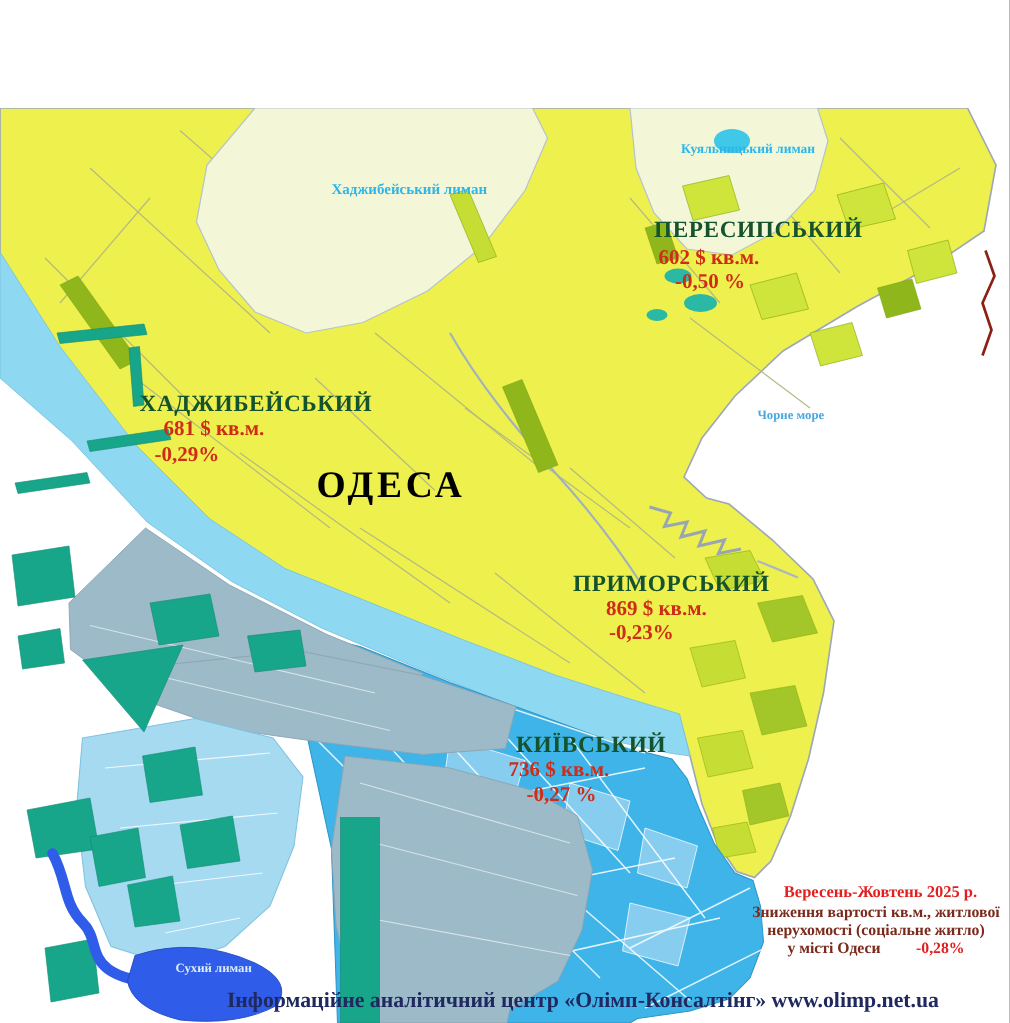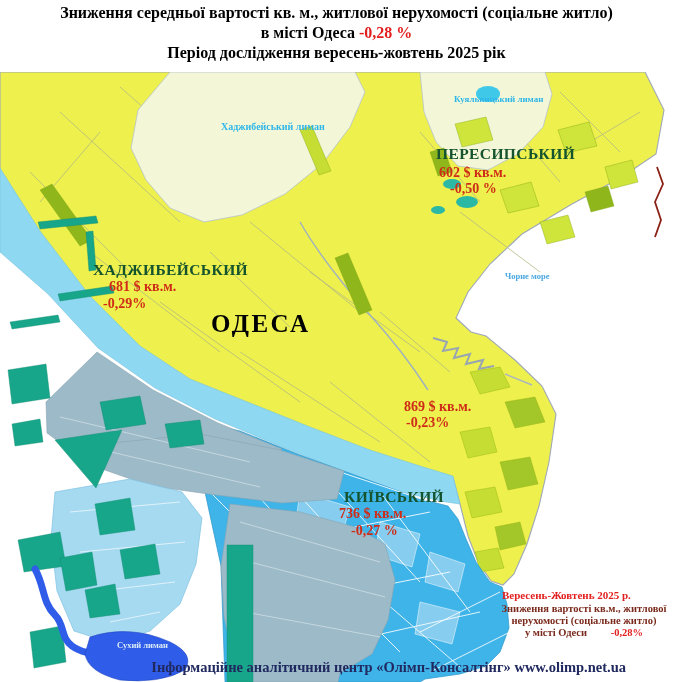--- a/index.html
+++ b/index.html
@@ -32,13 +32,6 @@
 
 <div class="stage">
 
-  <div class="title-block">
-    <div>Зниження середньої вартості кв. м., житлової нерухомості (соціальне житло)</div>
-    <div>
-      <span>в місті Одеса </span><span class="title-red">-0,28 %</span>
-    </div>
-    <div>Період дослідження вересень-жовтень 2025 рік</div>
-  </div>
 
   <div class="map-wrap">
 

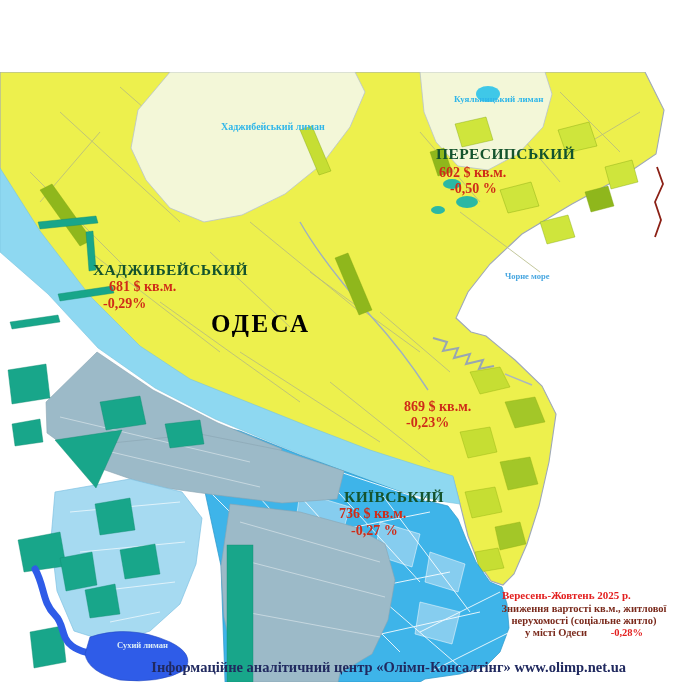--- a/index.html
+++ b/index.html
@@ -187,6 +187,7 @@
   <div class="mlabel dval" style="left:92px;top:207px;margin-left:17px;">681 $ кв.м.</div>
   <div class="mlabel dval" style="left:103px;top:224px;">-0,29%</div>
 
+  <div class="mlabel dname" style="left:382px;top:309px;">ПРИМОРСЬКИЙ</div>
   <div class="mlabel dval" style="left:404px;top:327px;">869 $ кв.м.</div>
   <div class="mlabel dval" style="left:406px;top:343px;">-0,23%</div>
 

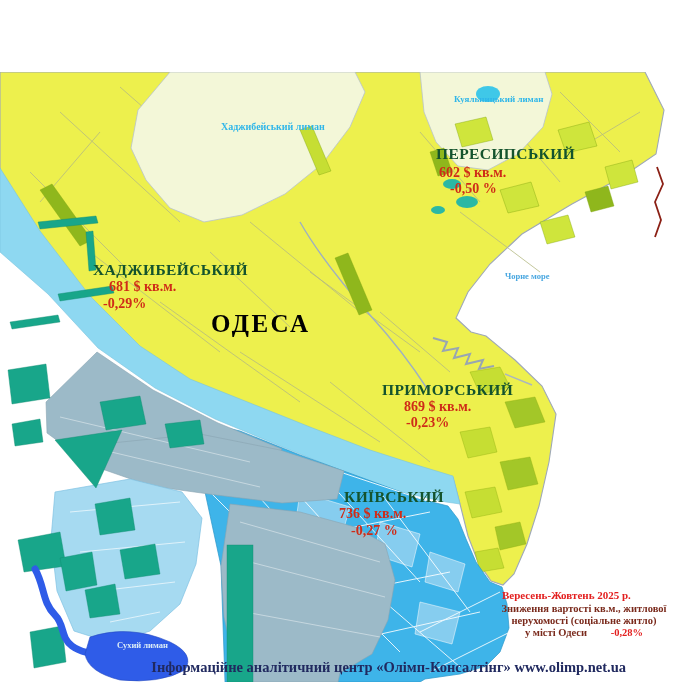--- a/index.html
+++ b/index.html
@@ -21,7 +21,7 @@
   .wlabel{color:#2fb6e9;font-size:10px;padding-left:18px;}
   .wlabel.small{font-size:8.5px;color:#49a7e0;font-weight:700;}
   .wlabel.onblue{font-size:8.5px;color:#dcecf6;}
-  .note-period{color:#e31e1e;font-size:11px;}
+  .note-period{color:#e31e1e;font-size:11px;text-align:center;}
   .note-line{color:#7a2a1c;font-size:10.5px;text-align:center;font-weight:700;}
   .note-red{color:#e31e1e;margin-left:21px;}
   .footer{position:absolute;left:20px;top:659px;width:606px;text-align:right;

